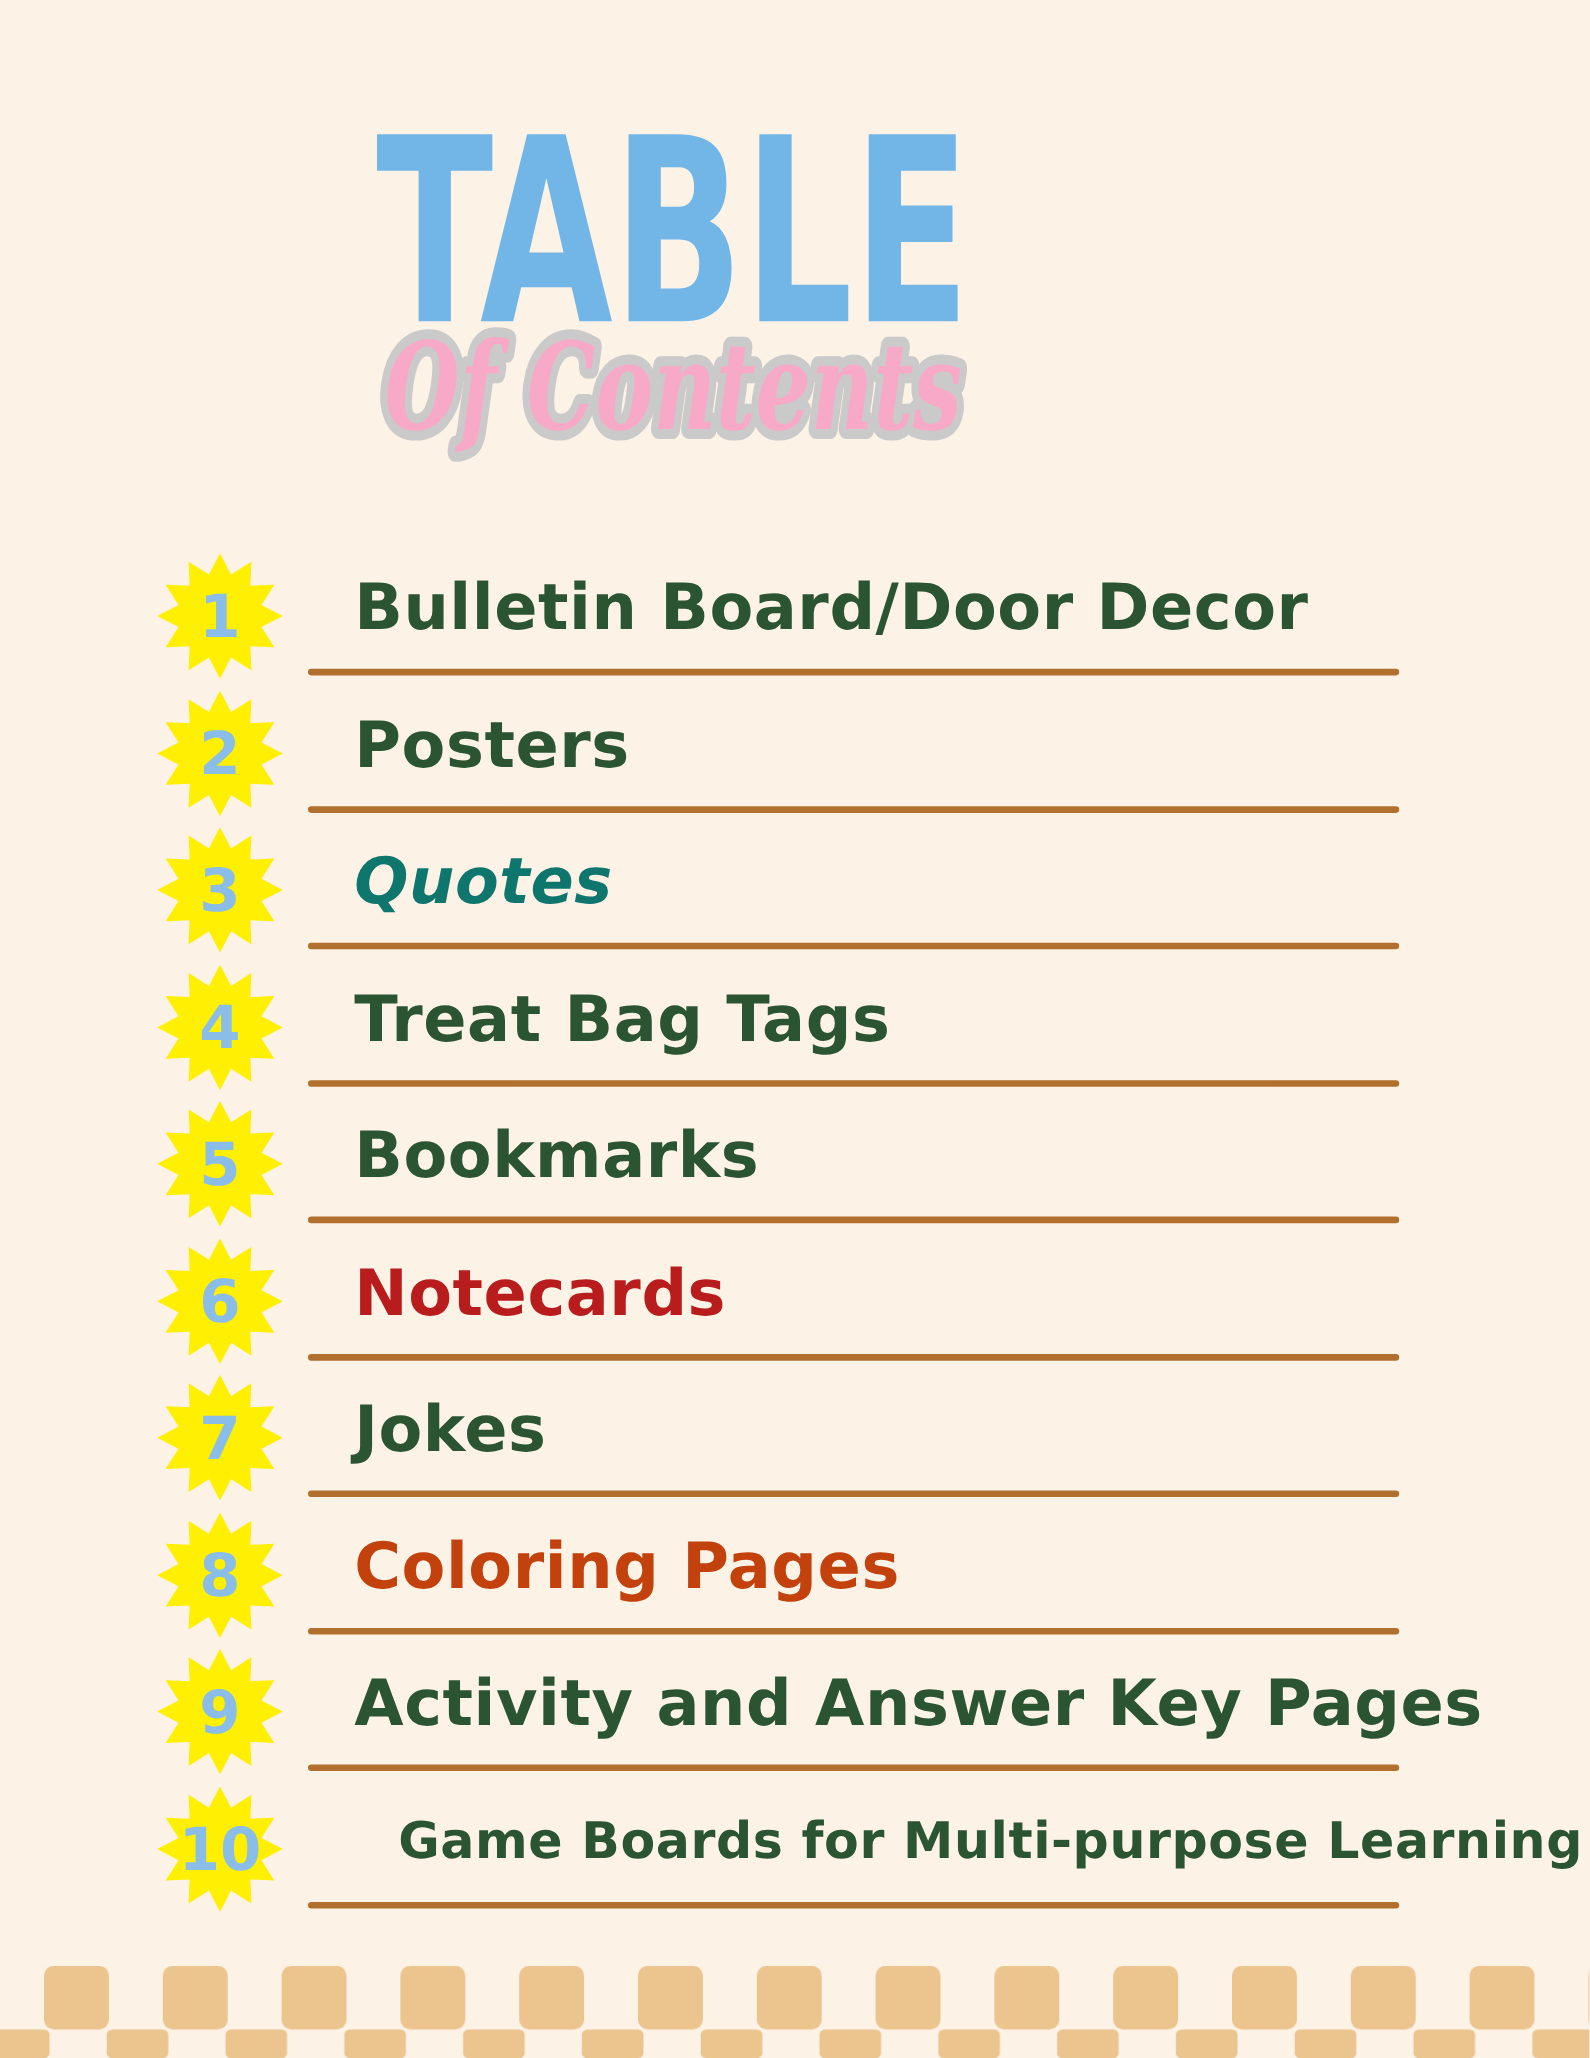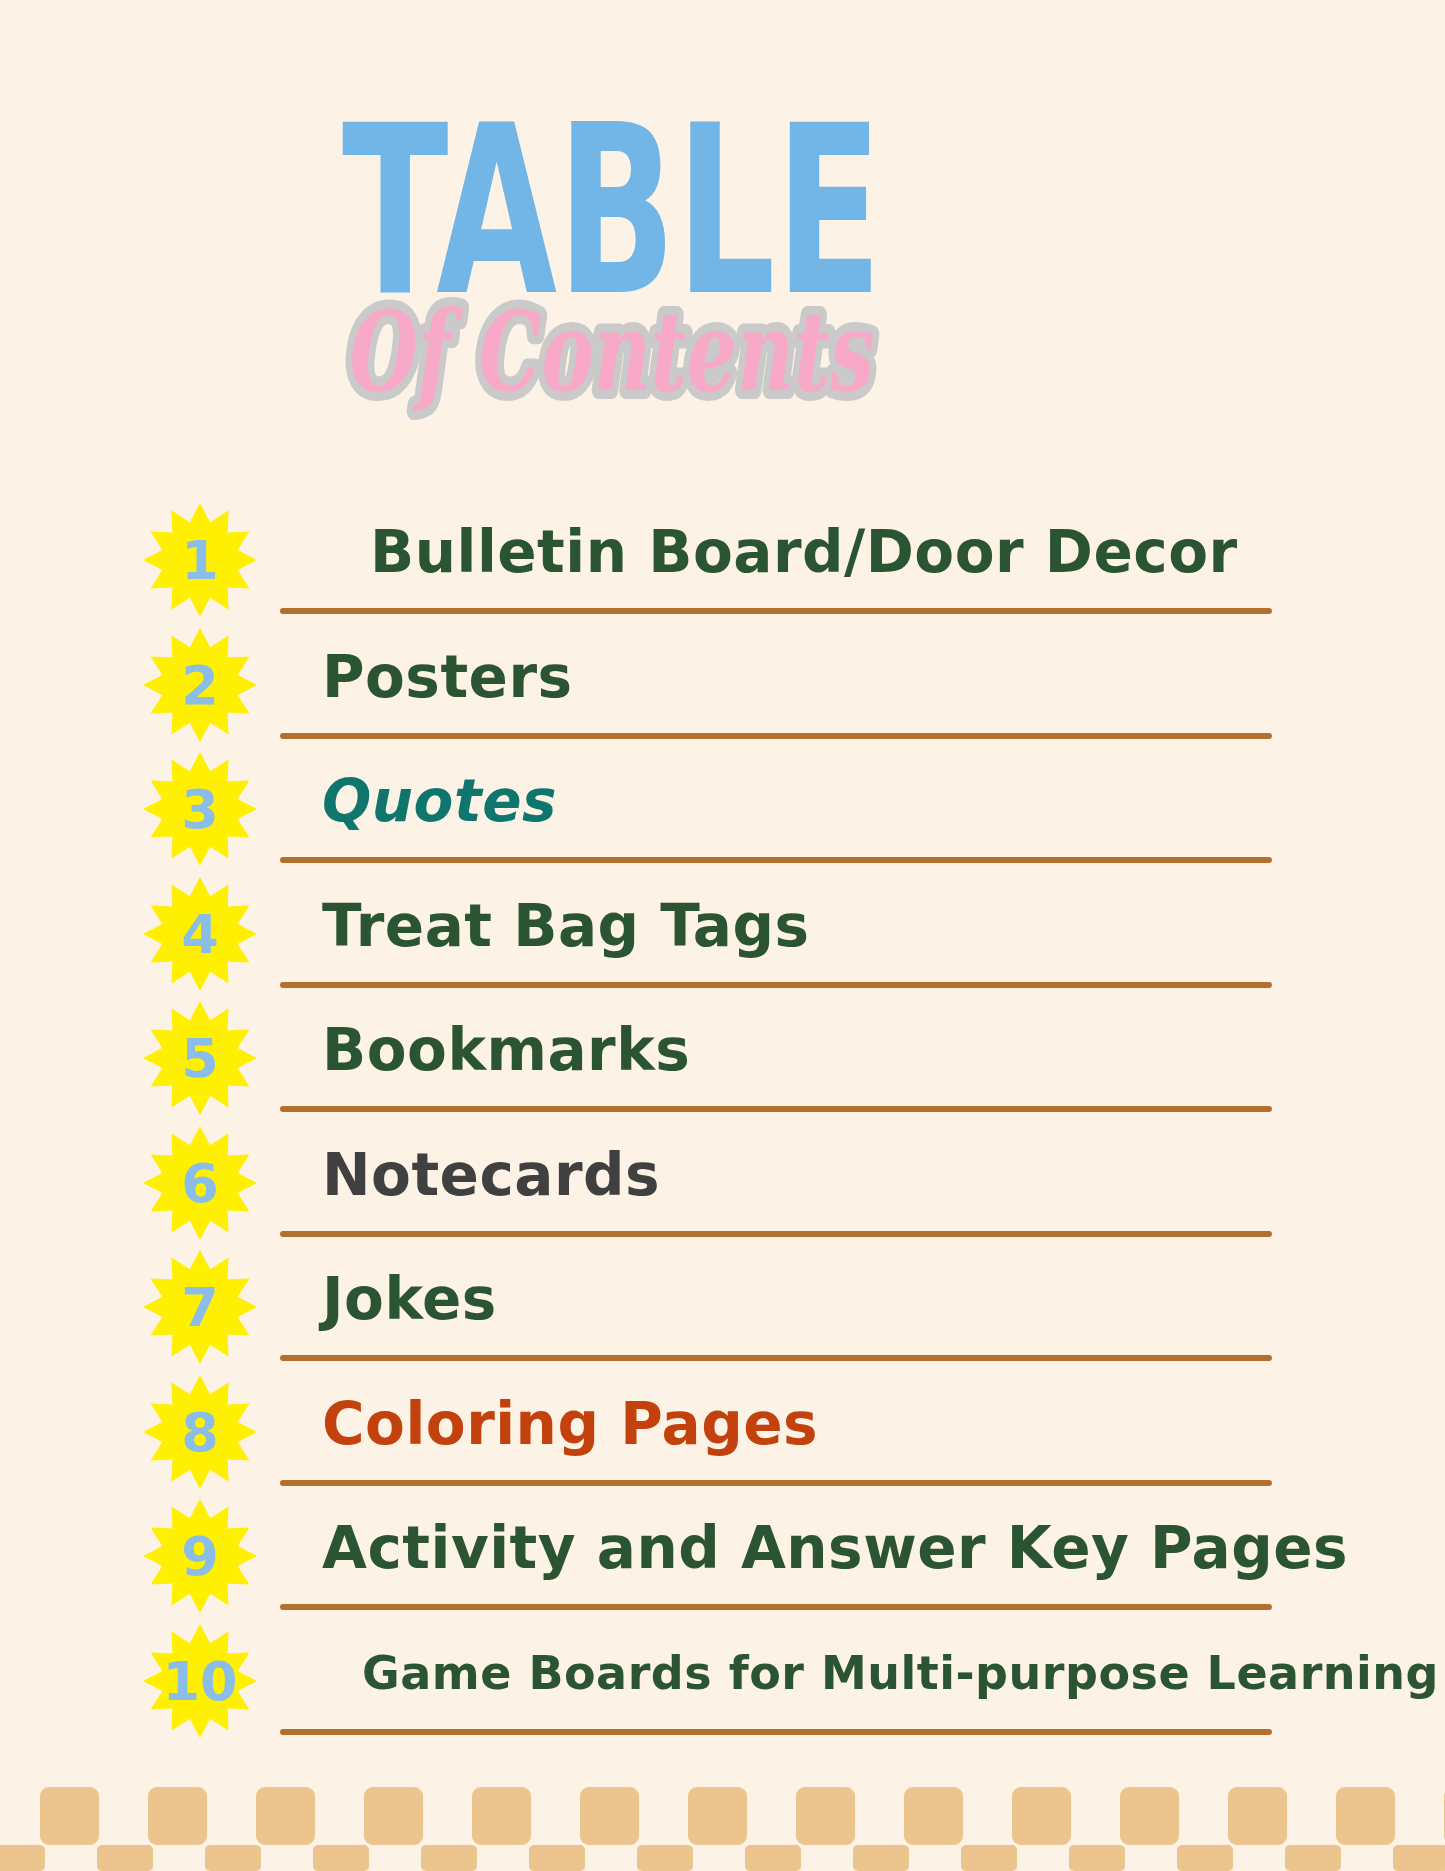--- a/index.html
+++ b/index.html
@@ -74,7 +74,7 @@
           </svg>
           <div class="badge-number" style="color: rgb(138, 190, 233);">1</div>
         </div>
-        <div class="toc-label" style="color: rgb(43, 84, 51); margin-left: 48px;">Bulletin Board/Door Decor</div>
+        <div class="toc-label" style="color: rgb(43, 84, 51);">Bulletin Board/Door Decor</div>
         <div class="toc-underline" style="background: rgb(177, 112, 45);"></div>
       </div>
       <div class="toc-row" style="top: 623px;">

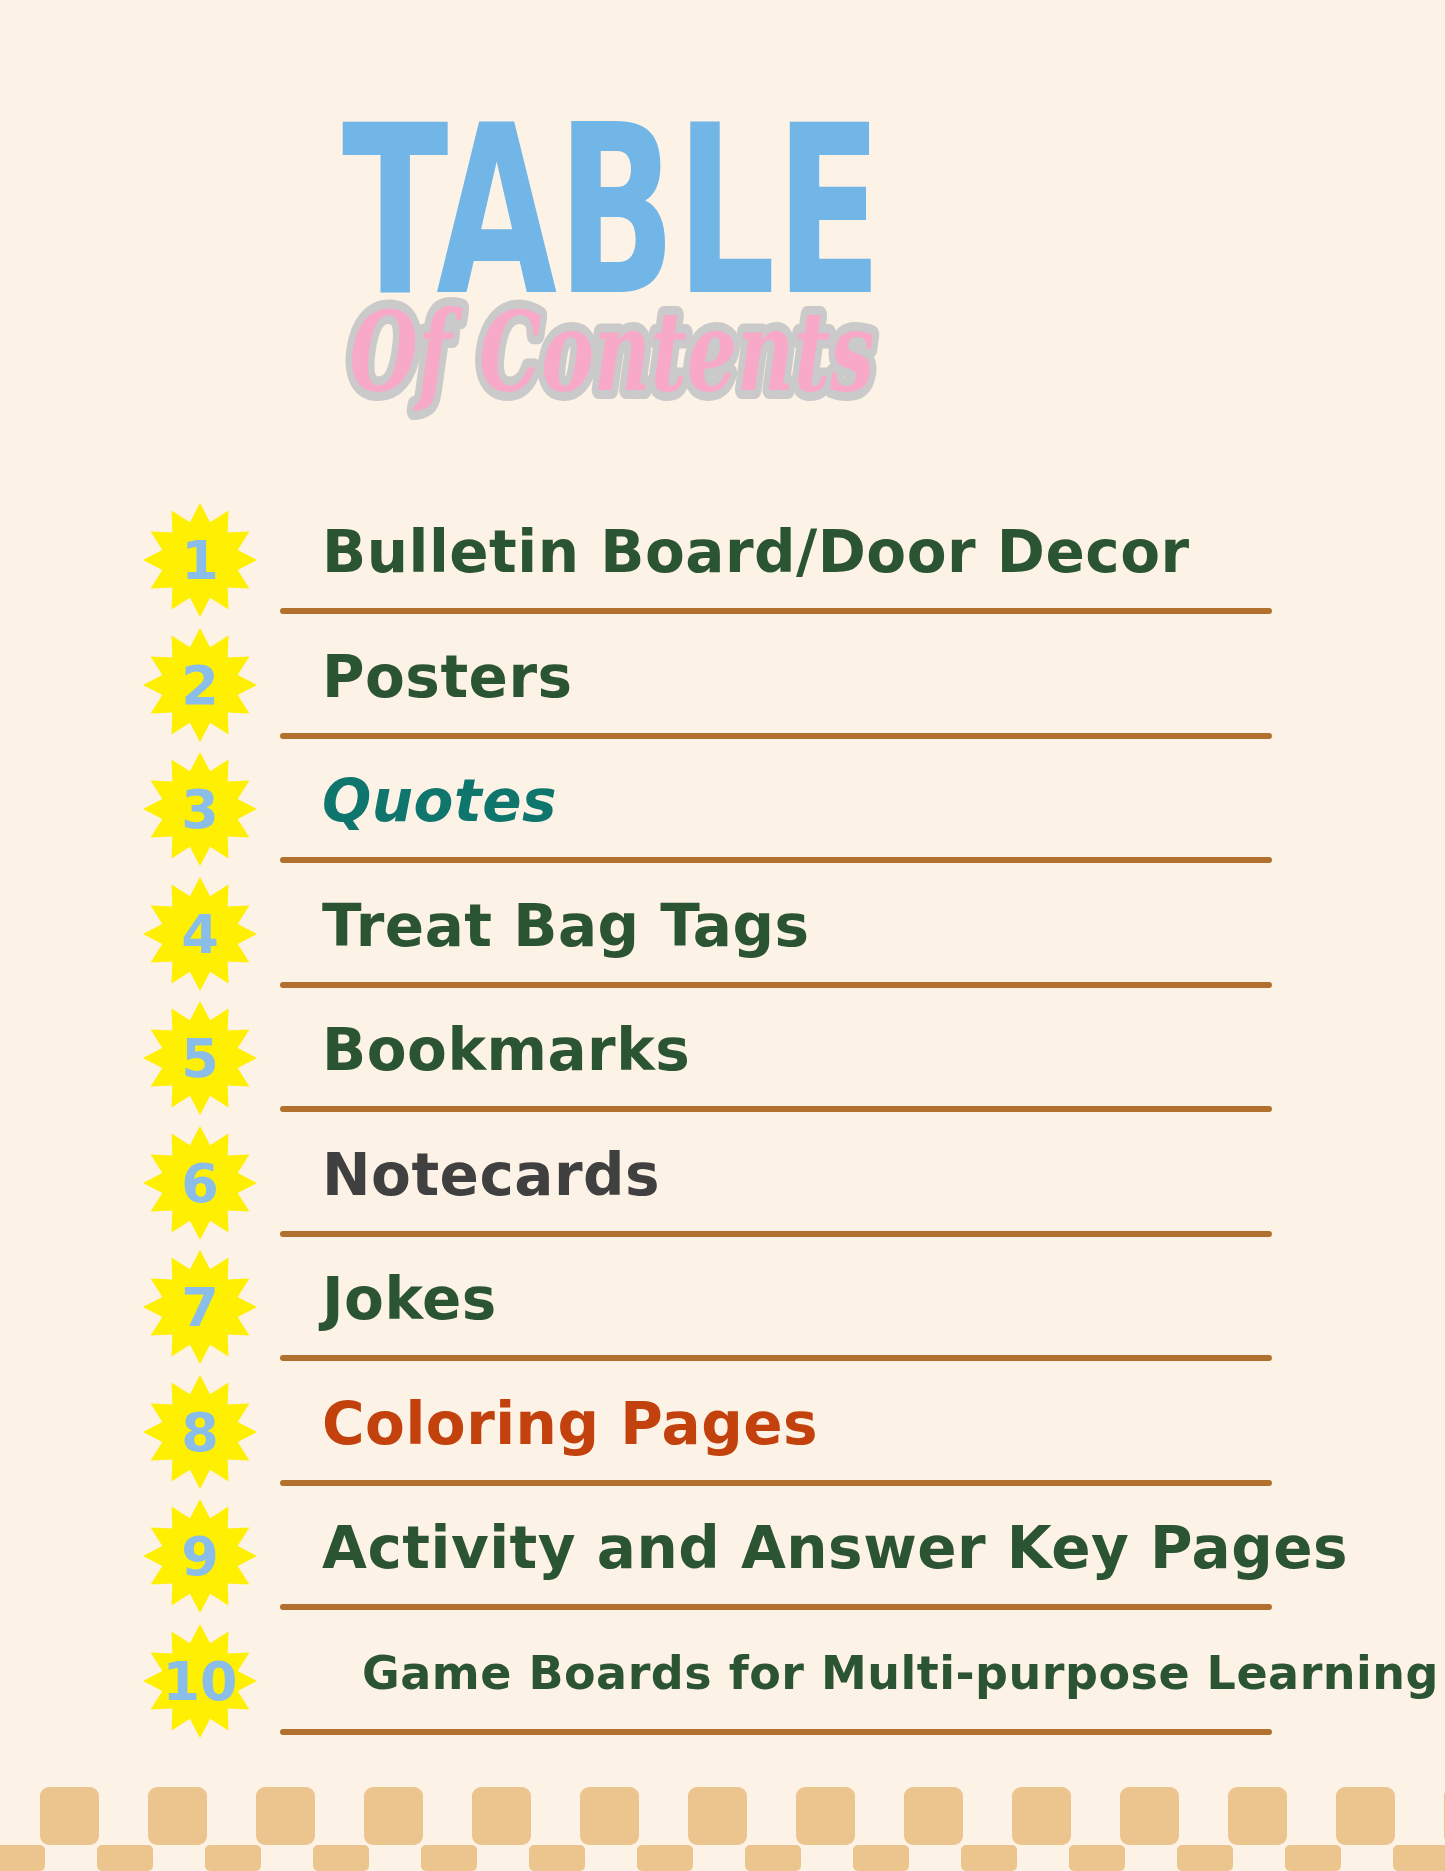--- a/index.html
+++ b/index.html
@@ -124,7 +124,7 @@
           </svg>
           <div class="badge-number" style="color: rgb(138, 190, 233);">6</div>
         </div>
-        <div class="toc-label" style="color: #404040;">Notecards</div>
+        <div class="toc-label" style="color: #b91c1c;">Notecards</div>
         <div class="toc-underline" style="background: rgb(177, 112, 45);"></div>
       </div>
       <div class="toc-row" style="top: 1245px;">

